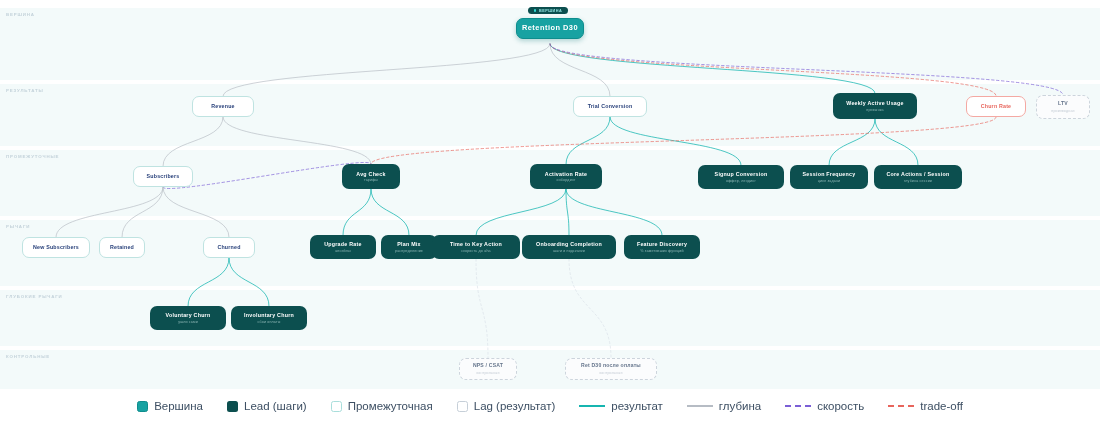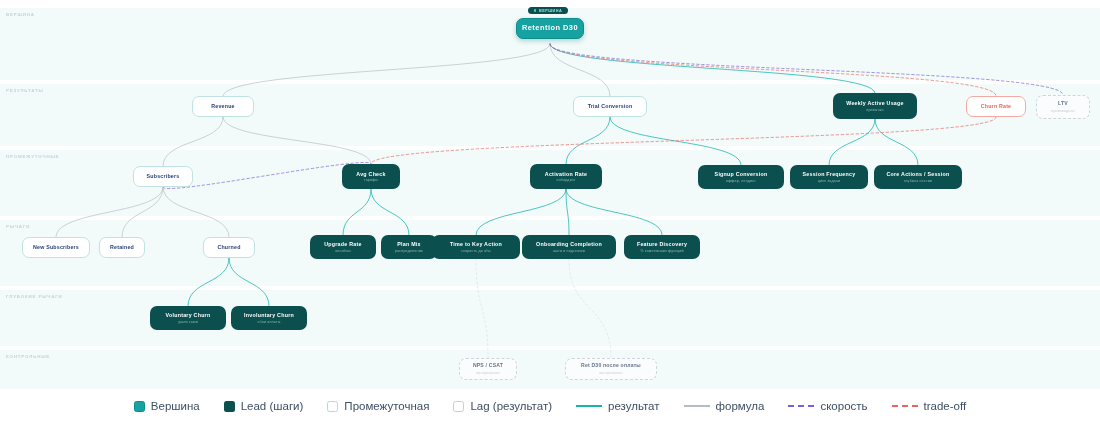--- a/index.html
+++ b/index.html
@@ -260,7 +260,7 @@
     </div>
     <div class="lg">
       <span class="ln solid-gray"></span>
-      <span>формула</span>
+      <span>глубина</span>
     </div>
     <div class="lg">
       <span class="ln dash-purple"></span>

